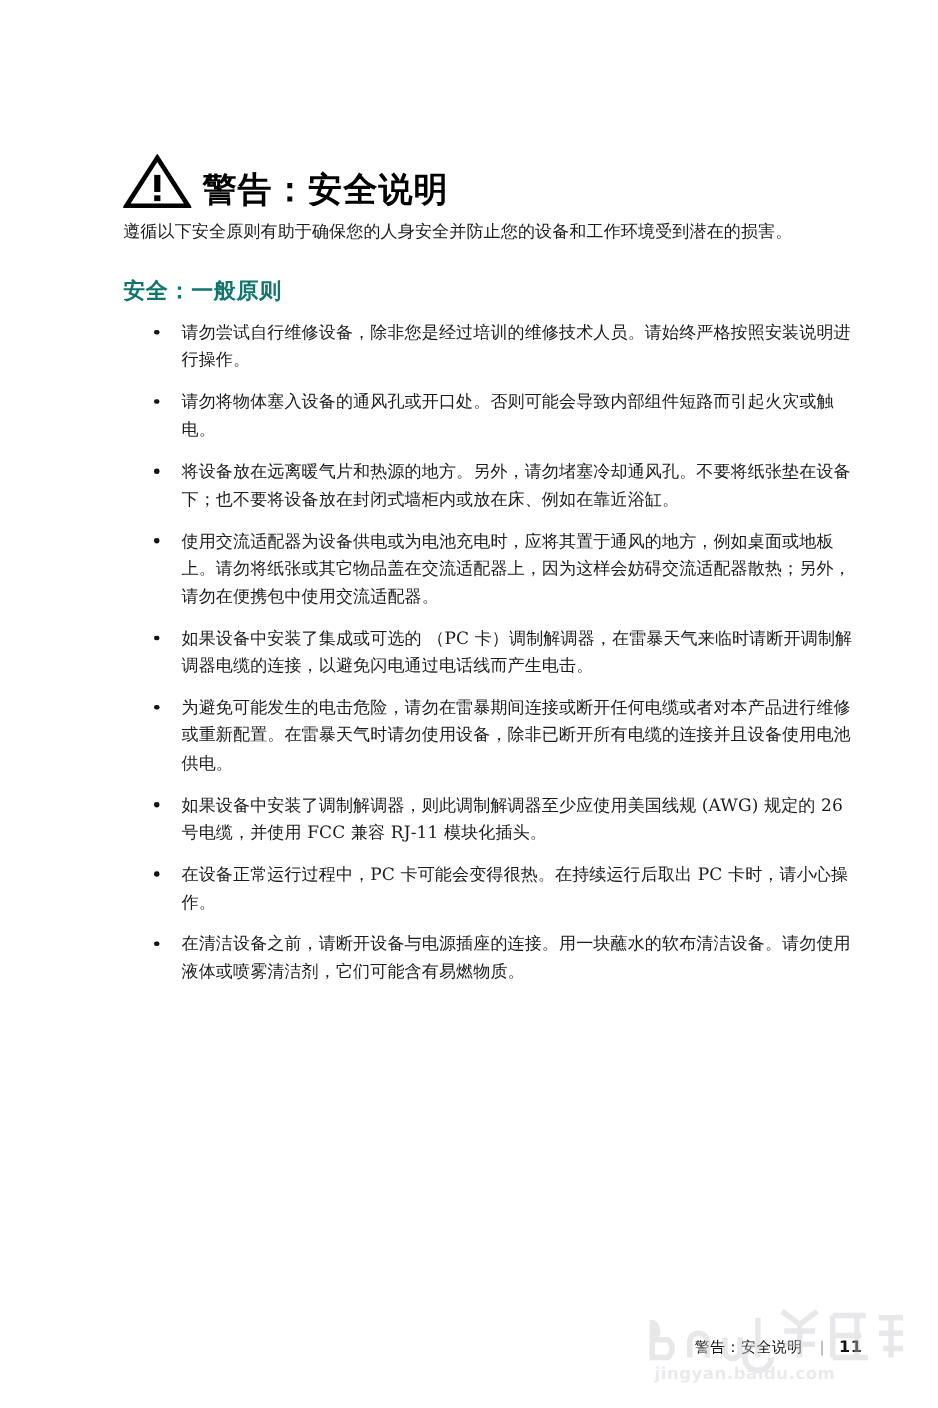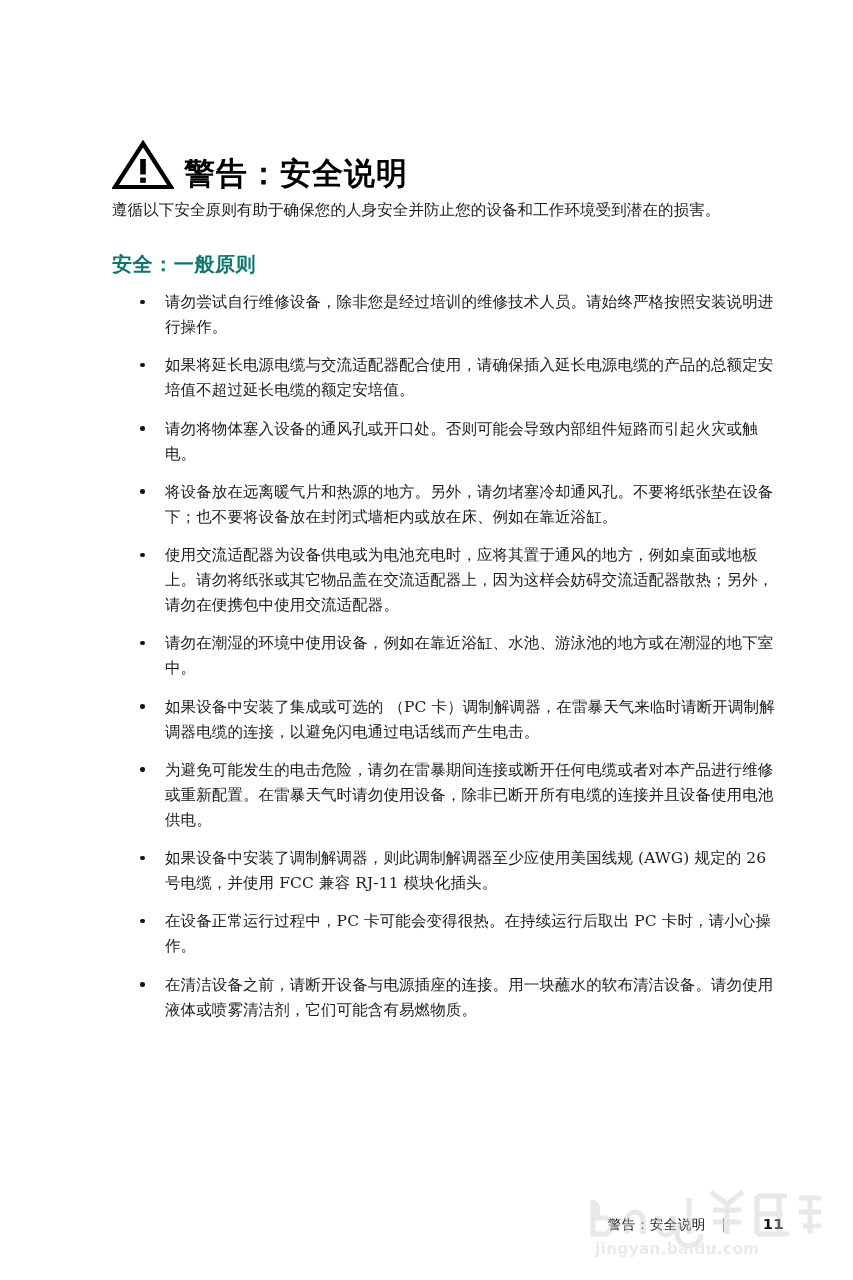--- a/index.html
+++ b/index.html
@@ -172,10 +172,6 @@
       <li class="bullet-item">
         <span class="bullet-dot"></span>
         <span class="bullet-text">请勿尝试自行维修设备，除非您是经过培训的维修技术人员。请始终严格按照安装说明进行操作。</span>
-      </li>
-      <li class="bullet-item">
-        <span class="bullet-dot"></span>
-        <span class="bullet-text">如果将延长电源电缆与交流适配器配合使用，请确保插入延长电源电缆的产品的总额定安培值不超过延长电缆的额定安培值。</span>
       </li>
       <li class="bullet-item">
         <span class="bullet-dot"></span>

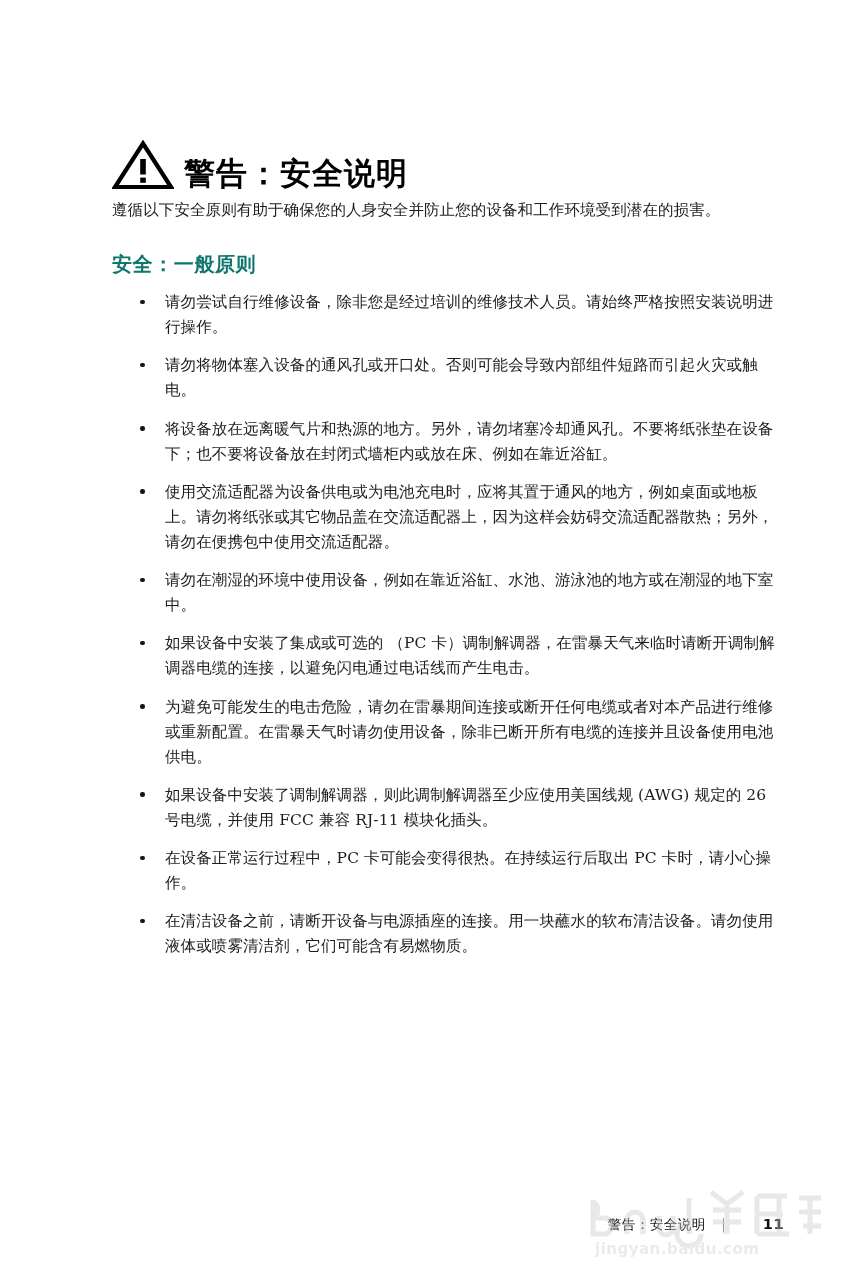--- a/index.html
+++ b/index.html
@@ -184,10 +184,6 @@
       <li class="bullet-item">
         <span class="bullet-dot"></span>
         <span class="bullet-text">使用交流适配器为设备供电或为电池充电时，应将其置于通风的地方，例如桌面或地板上。请勿将纸张或其它物品盖在交流适配器上，因为这样会妨碍交流适配器散热；另外，请勿在便携包中使用交流适配器。</span>
-      </li>
-      <li class="bullet-item">
-        <span class="bullet-dot"></span>
-        <span class="bullet-text">请勿在潮湿的环境中使用设备，例如在靠近浴缸、水池、游泳池的地方或在潮湿的地下室中。</span>
       </li>
       <li class="bullet-item">
         <span class="bullet-dot"></span>

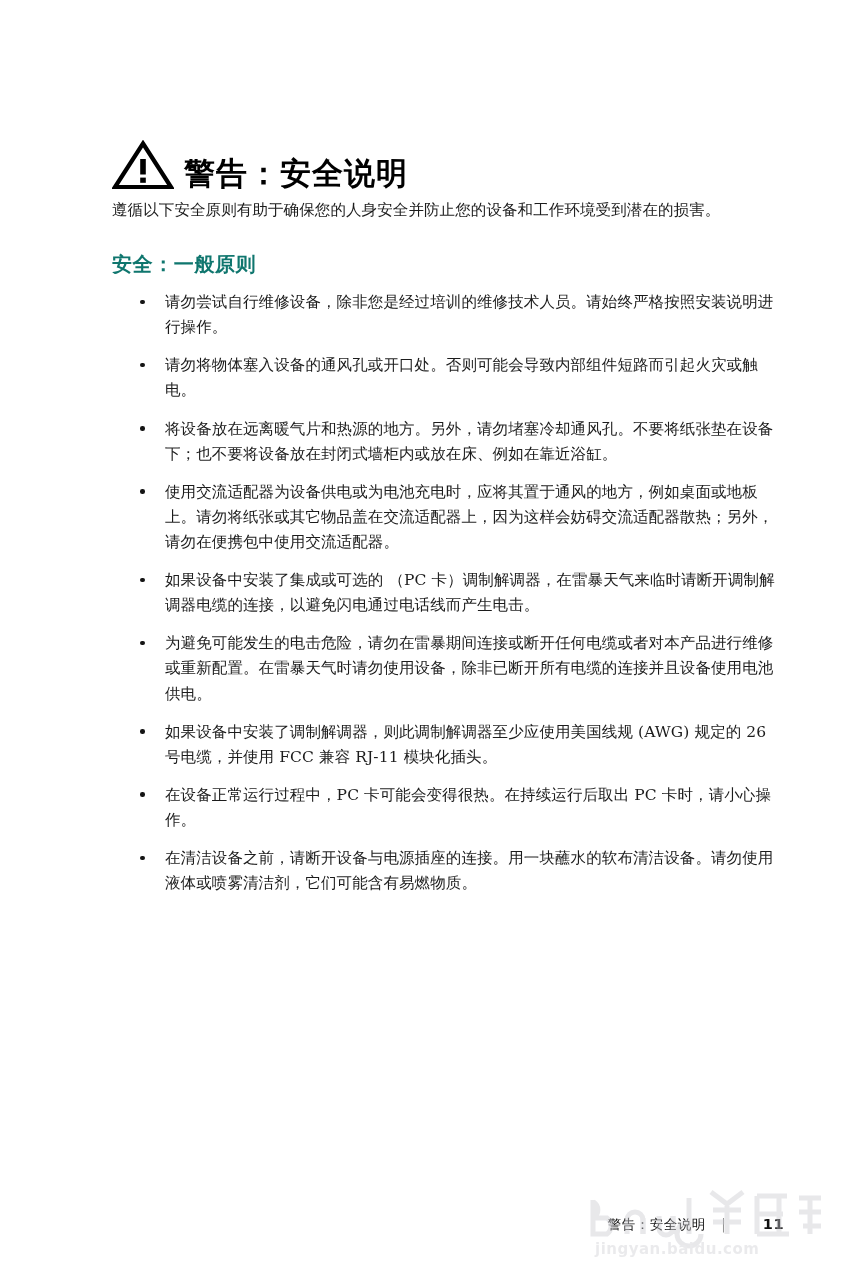--- a/index.html
+++ b/index.html
@@ -133,7 +133,6 @@
     font-weight: 700;
     font-size: 14.5px;
     letter-spacing: 0.5px;
-    margin-left: 24px;
   }
 
   

